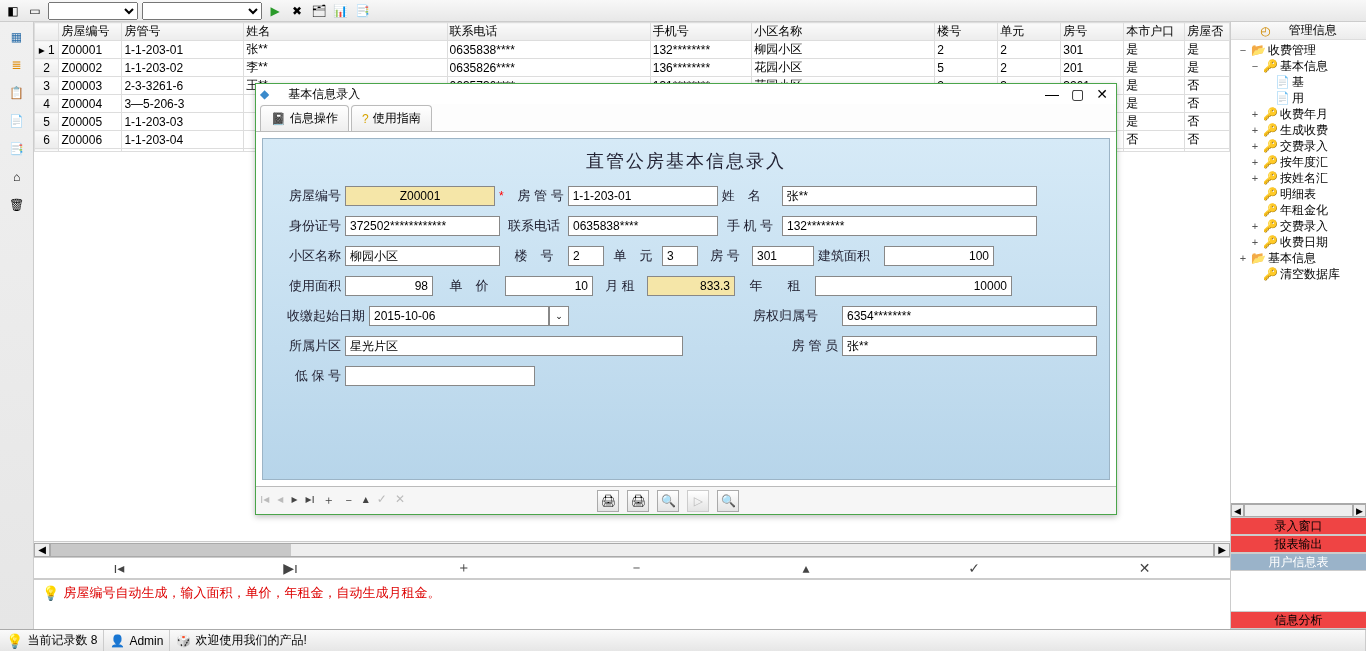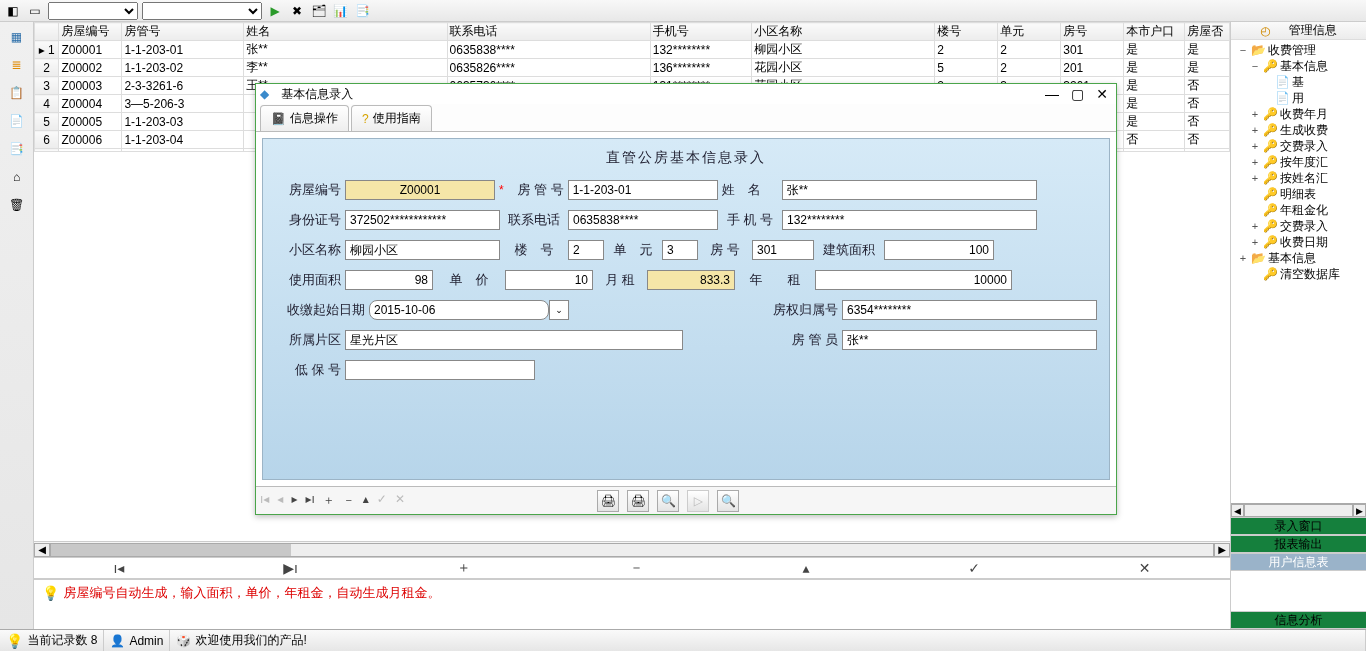--- a/index.html
+++ b/index.html
@@ -384,7 +384,7 @@
 <div class="modal">
   <div class="modal-title">
     <span style="color:#3a8acb;">◆</span>
-    <span class="mt-text" style="margin-left:12px;">基本信息录入</span>
+    <span class="mt-text" style="margin-left:19px;">基本信息录入</span>
     <div class="mt-ctrl">
       <span>—</span>
       <span>▢</span>

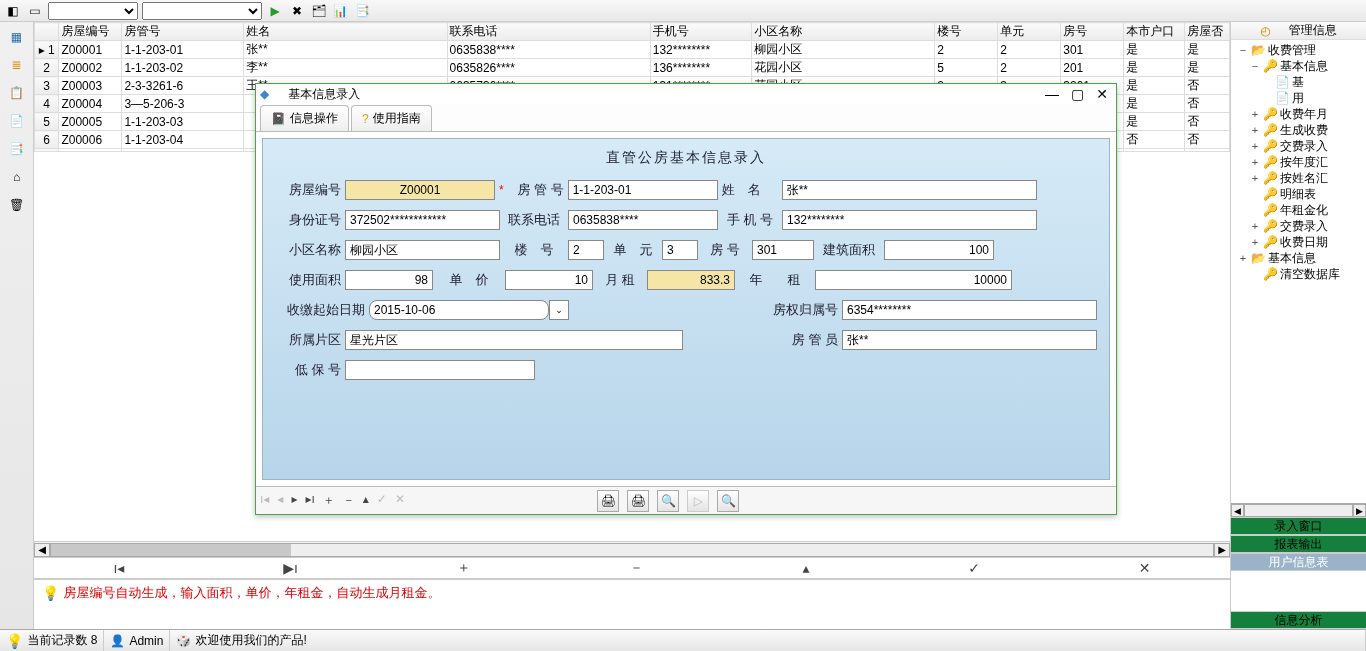--- a/index.html
+++ b/index.html
@@ -66,7 +66,7 @@
   .modal-tabs .mt-tab { border:1px solid #bbb; border-bottom:none; border-top-left-radius:4px; border-top-right-radius:4px; height:26px; padding:0 10px; display:flex; align-items:center; gap:4px; background:linear-gradient(#fff,#eee); cursor:pointer;}
   .modal-body { position:absolute; top:48px; left:0; right:0; bottom:28px; padding:6px; }
   .modal-inner { width:100%; height:100%; border:1px solid #9cb4c6; background:linear-gradient(#d6eaf7,#b7d5ea); padding:8px 12px; }
-  .modal-inner h2 { text-align:center; font-size:14px; font-weight:normal; margin:2px 0 8px; color:#223; letter-spacing:2px;}
+  .modal-inner h2 { text-align:center; font-size:18px; font-weight:normal; margin:2px 0 8px; color:#223; letter-spacing:2px;}
   .form-row { display:flex; align-items:center; height:30px; gap:4px; }
   .form-row label { font-size:13px; color:#223; text-align:right; white-space:nowrap; }
   .form-row input[type=text]{ height:20px; border:1px solid #888; padding:0 4px; font-size:12px; background:#fff; }

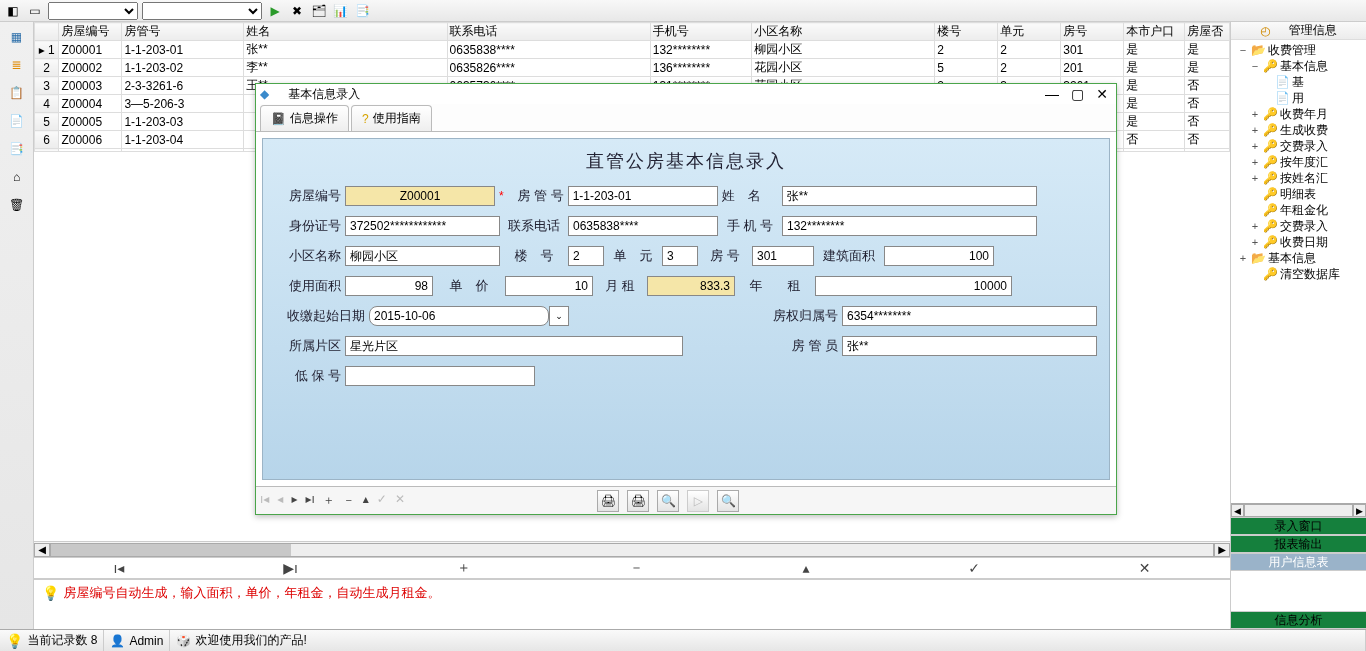--- a/index.html
+++ b/index.html
@@ -433,7 +433,7 @@
         <input type="text" style="width: 36px;" value="3">
         <label style="width:46px;text-align:center">房 号</label>
         <input type="text" style="width: 62px;" value="301">
-        <label style="width:62px;text-align:center">建筑面积</label>
+        <label style="width:62px;text-align:left">建筑面积</label>
         <input type="text" style="width: 110px; text-align: right;" value="100">
       </div>
 

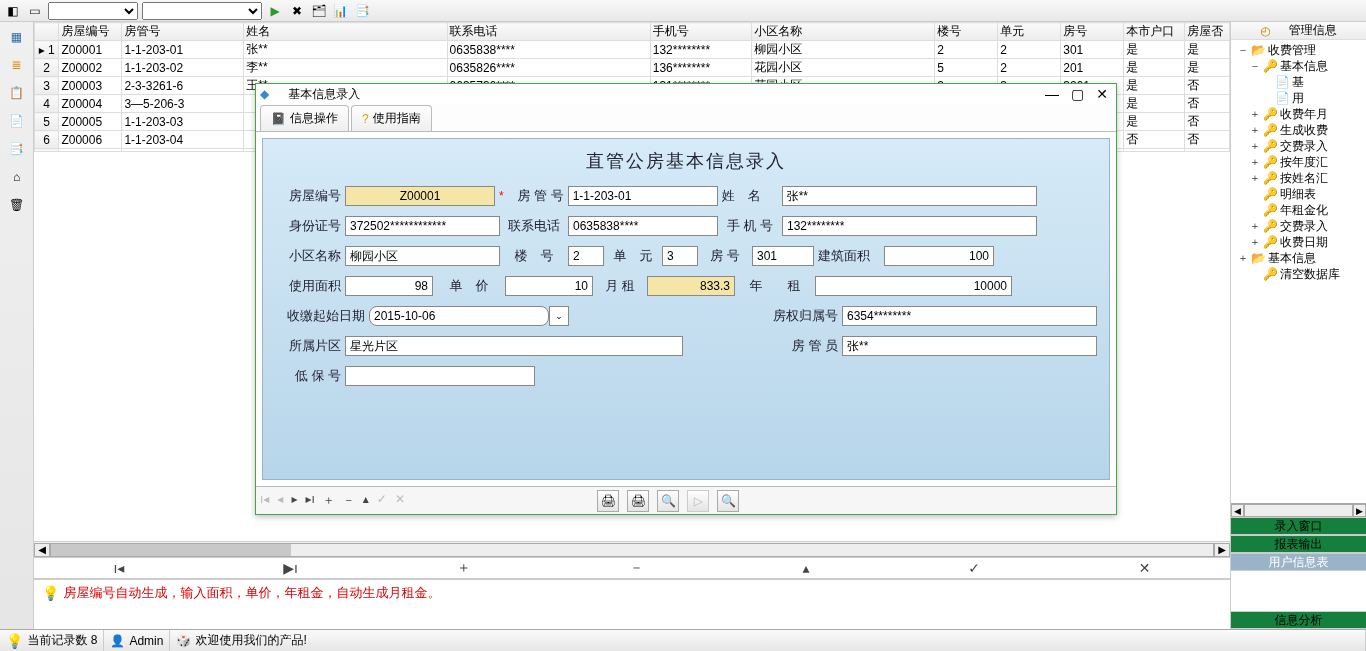--- a/index.html
+++ b/index.html
@@ -73,7 +73,7 @@
   .form-row span.req { color:red; }
   .form-row .highlight { background:#f5e6a8 !important; }
   .date-wrap { display:flex; }
-  .date-wrap input{ width:180px; border-right:none;border-radius:8px;}
+  .date-wrap input{ width:180px; border-right:none;}
   .date-wrap .dd { width:20px; height:20px; border:1px solid #888; background:#fff; display:flex; align-items:center; justify-content:center; font-size:9px; cursor:pointer;}
 
   .modal-footer { position:absolute; bottom:0; left:0; right:0; height:28px; border-top:1px solid #bbb; background:#f6f6f6; display:flex; align-items:center; padding:0 4px;}

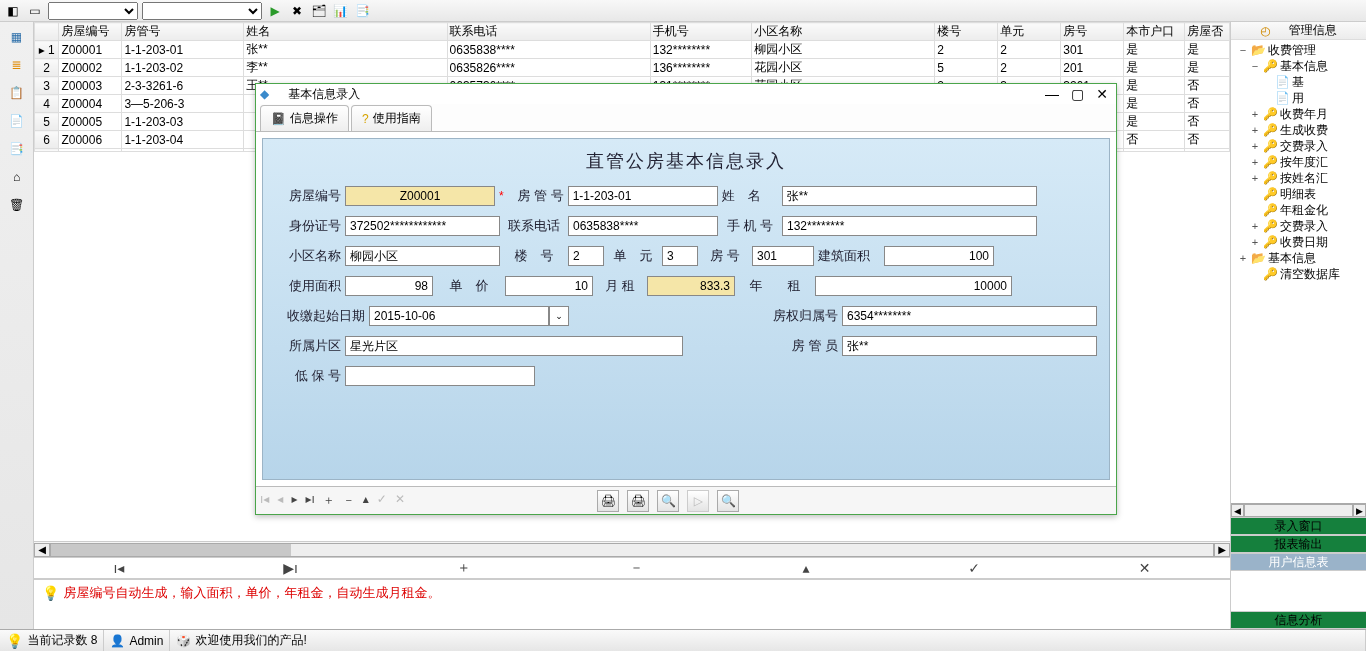--- a/index.html
+++ b/index.html
@@ -457,7 +457,7 @@
         </div>
         <div style="flex:1"></div>
         <label style="width:76px">房权归属号</label>
-        <input type="text" style="width: 255px;" value="6354********">
+        <input type="text" style="width: 255px; margin-left: 20px;" value="6354********">
       </div>
 
       <div class="form-row">

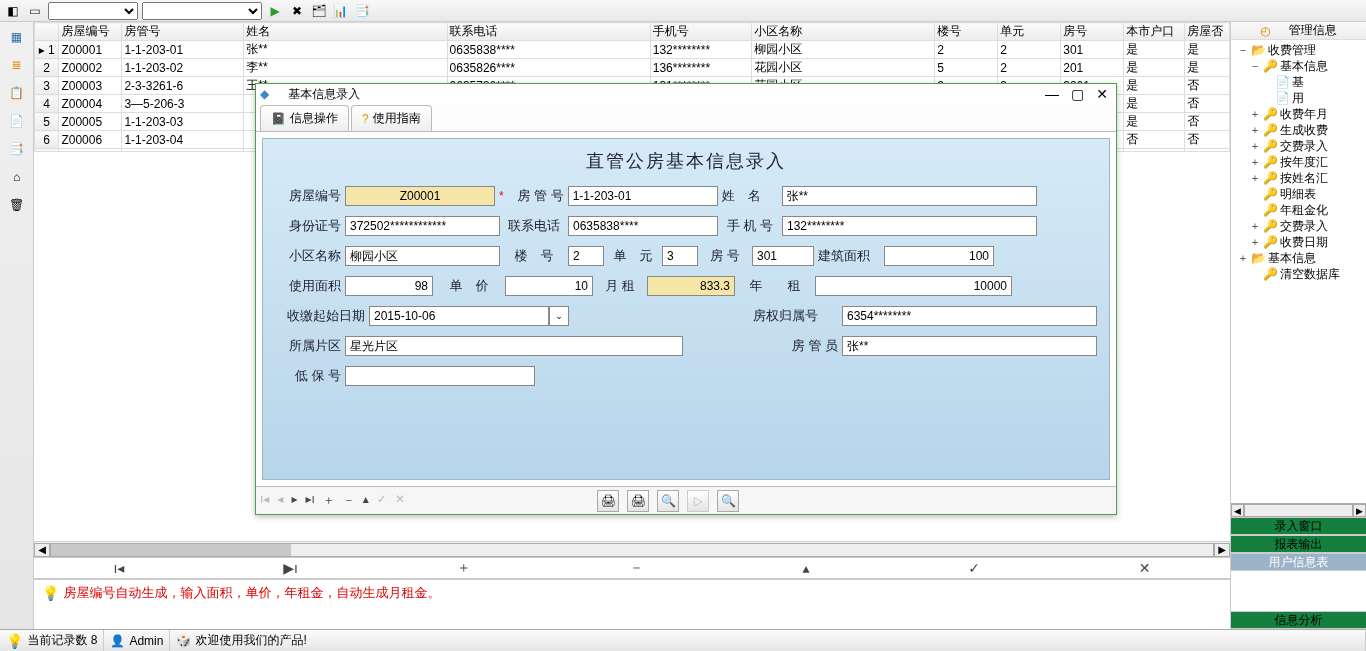--- a/index.html
+++ b/index.html
@@ -53,7 +53,7 @@
   .right-panel .hscroll2 { height:14px; border-top:1px solid #aaa; background:#eee; display:flex; }
   .right-panel .hscroll2 div{ width:13px; border:1px solid #aaa; font-size:9px; display:flex; align-items:center; justify-content:center;}
   .right-panel .hscroll2 .tr{flex:1;}
-  .right-panel .sec-title { height:18px; display:flex; align-items:center; justify-content:center; border-top:1px solid #ccc; border-bottom:1px solid #ccc; background:#15803d; cursor:pointer;}
+  .right-panel .sec-title { height:18px; display:flex; align-items:center; justify-content:center; border-top:1px solid #ccc; border-bottom:1px solid #ccc; background:#ef4444; cursor:pointer;}
   .right-panel .sec-title.sel { background:#9ab3c9; color:#fff; }
 
   

